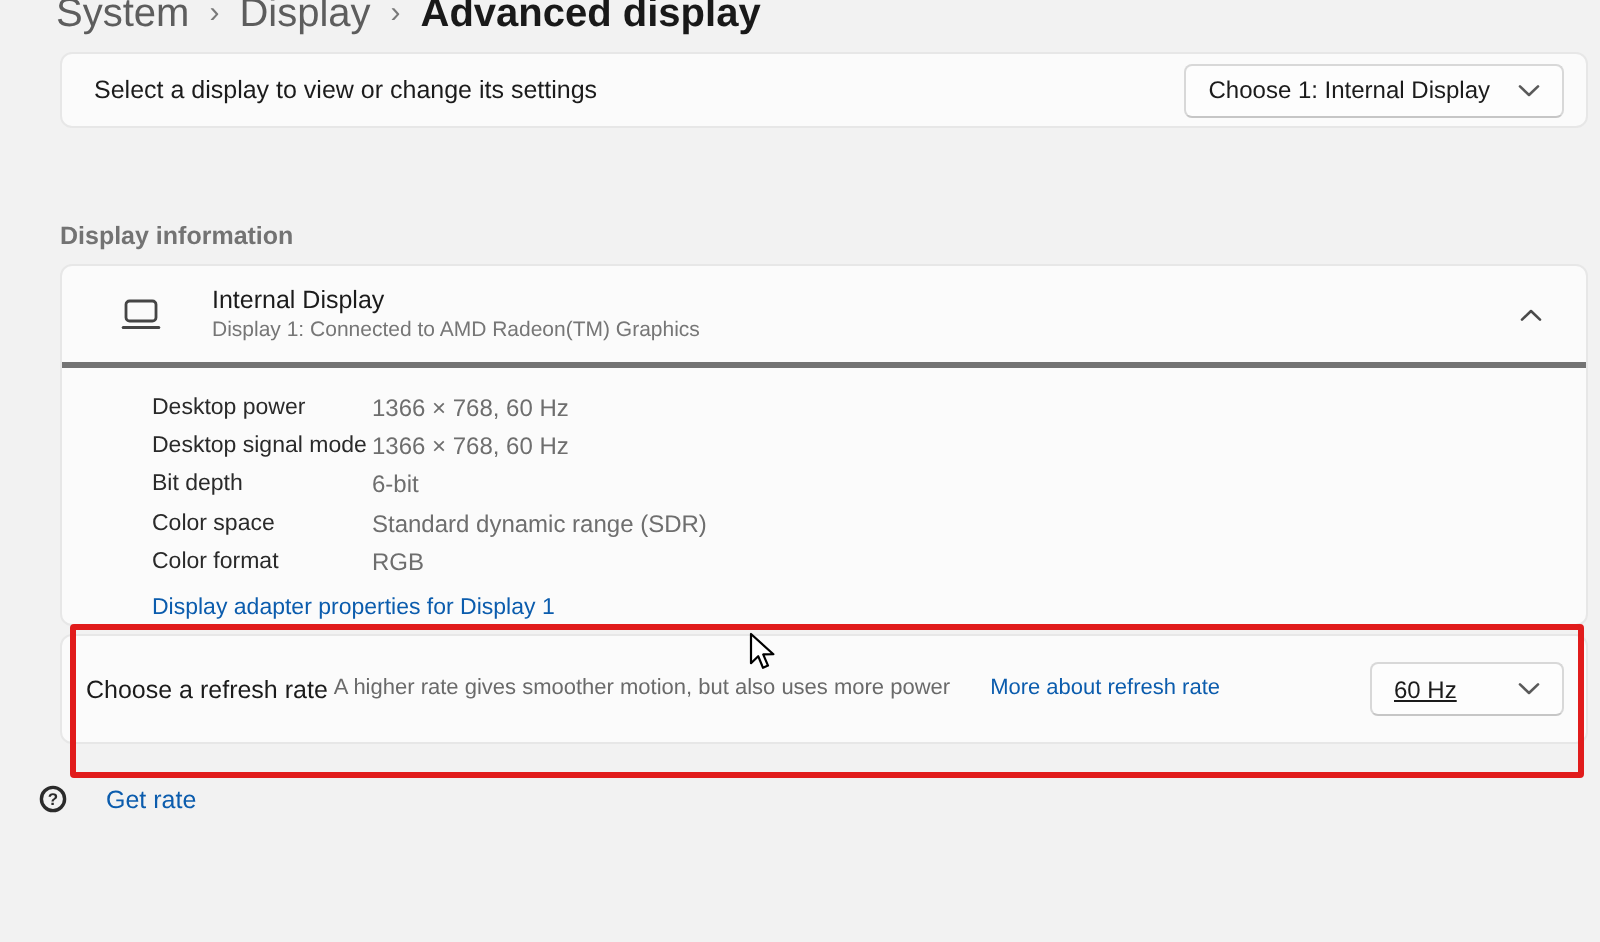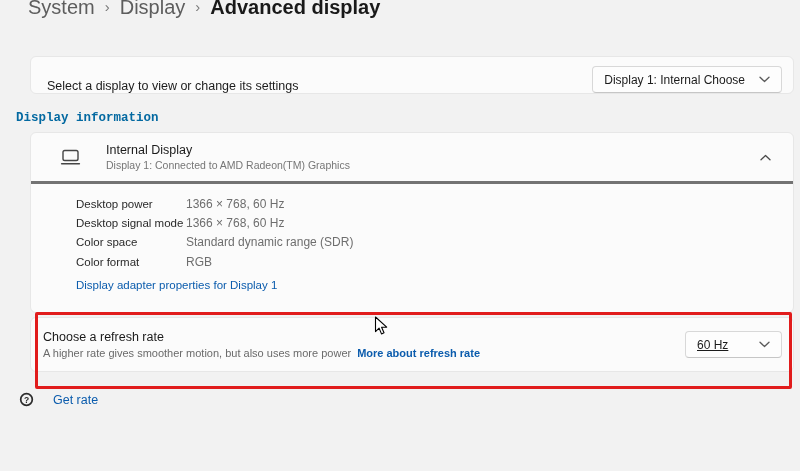--- a/index.html
+++ b/index.html
@@ -21,7 +21,7 @@
   
   .card { position:absolute; left:30px; width:764px; background:#fbfbfb;
     border:1px solid #e7e7e7; border-radius:6px; }
-  .card-select { top:56px; height:38px; display:flex; align-items:flex-end; padding:0 11px 0 16px; }
+  .card-select { top:26px; height:38px; display:flex; align-items:center; padding:0 11px 0 16px; }
   .select-label { font-size:12.5px; color:#1b1b1b; }
 
   .dropdown { margin-left:auto; height:27px; min-width:156px; background:#fdfdfd;

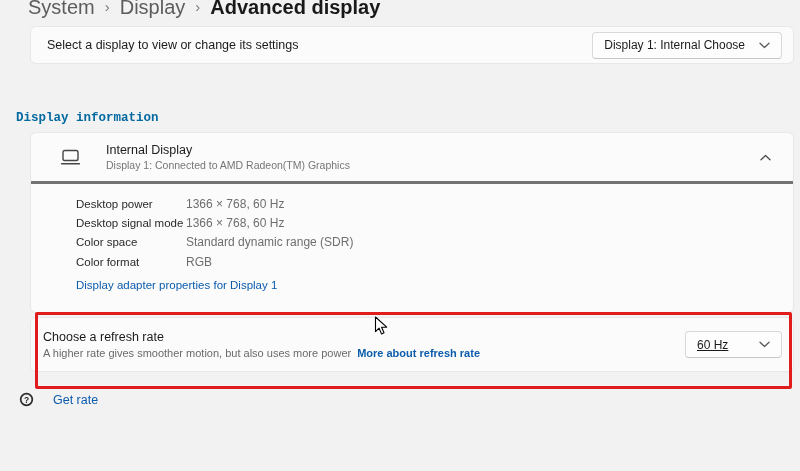--- a/index.html
+++ b/index.html
@@ -81,7 +81,7 @@
   <div class="card card-select">
     <span class="select-label">Select a display to view or change its settings</span>
     <div class="dropdown">
-      <span>Display 1: Internal Choose</span>
+      <span>Choose 1: Internal Display</span>
       <span class="dd-chevron">
         <svg width="11" height="7" viewBox="0 0 11 7">
             <path d="M1 1.2l4.5 4.3L10 1.2" fill="none" stroke="#5a5a5a" stroke-width="1.3" stroke-linecap="round" stroke-linejoin="round"></path>

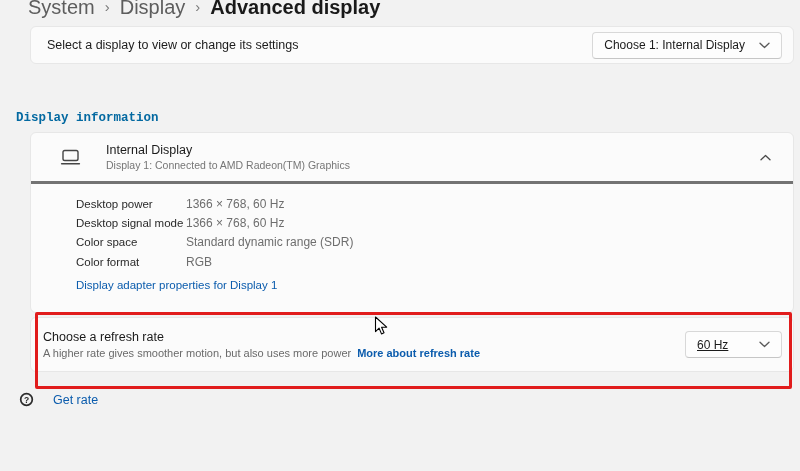--- a/index.html
+++ b/index.html
@@ -30,7 +30,7 @@
     padding:0 11px; font-size:12px; color:#1b1b1b; cursor:default; }
   .dropdown .dd-chevron { margin-left:14px; display:flex; }
 
-  .section-title { position:absolute; left:16px; top:111px; font-size:12.5px; font-weight:700; color:#0369a1;font-family:Liberation Mono, monospace; }
+  .section-title { position:absolute; left:30px; top:111px; font-size:12.5px; font-weight:700; color:#737373; }
 
   .card-info { top:132px; height:181px; }
   .expander-header { height:51px; display:flex; align-items:center; padding:0 16px 0 28px;

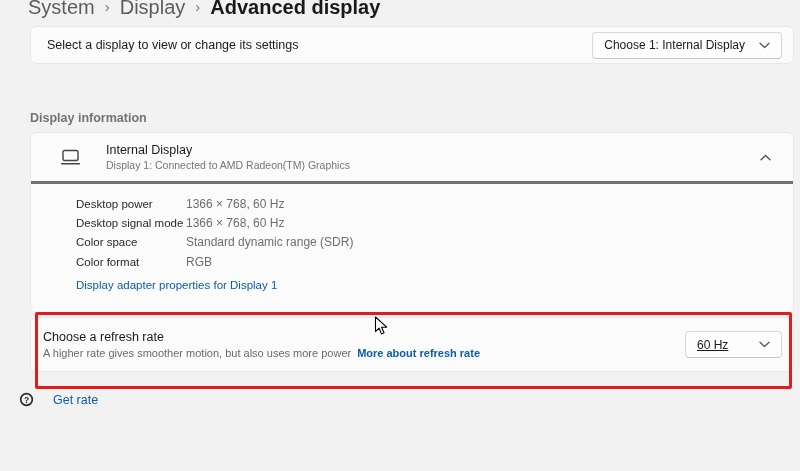--- a/index.html
+++ b/index.html
@@ -120,6 +120,10 @@
         <span class="detail-value">1366 × 768, 60 Hz</span>
       </div>
       <div class="detail-row">
+        <span class="detail-label">Bit depth</span>
+        <span class="detail-value">6-bit</span>
+      </div>
+      <div class="detail-row">
         <span class="detail-label">Color space</span>
         <span class="detail-value">Standard dynamic range (SDR)</span>
       </div>

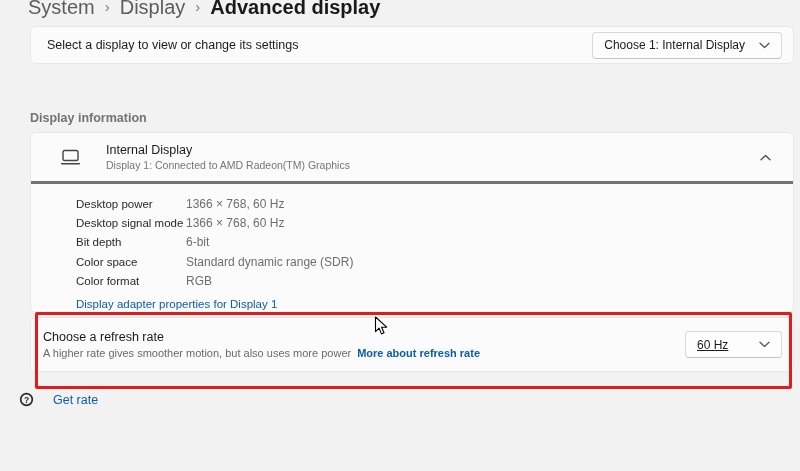--- a/index.html
+++ b/index.html
@@ -49,7 +49,7 @@
     text-decoration:none; cursor:pointer; }
 
   .card-refresh { top:317px; height:55px; display:flex; align-items:center; padding:0 11px 0 12px; }
-  .rr-text { display:flex; flex-direction:column; gap:3px; }
+  .rr-text { display:flex; flex-direction:row; gap:3px; }
   .rr-title { font-size:12.5px; color:#1b1b1b; }
   .rr-sub { font-size:11px; color:#6a6a6a; }
   .rr-link { color:#0b5cad; font-weight:700; text-decoration:none; margin-left:6px; cursor:pointer; }

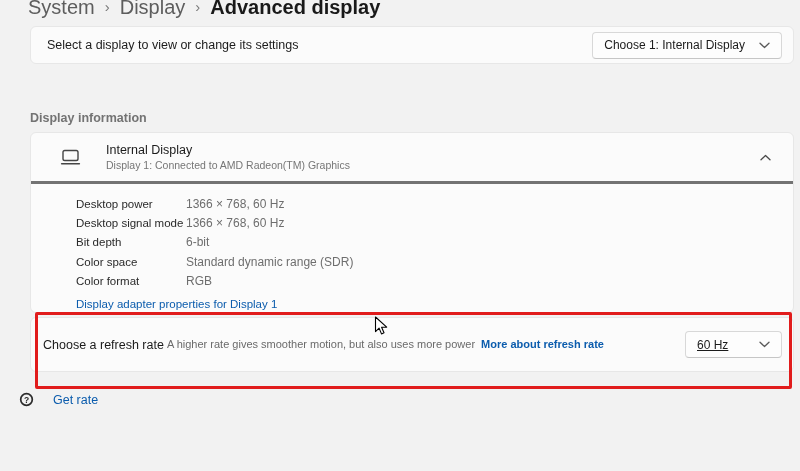--- a/index.html
+++ b/index.html
@@ -52,7 +52,7 @@
   .rr-text { display:flex; flex-direction:row; gap:3px; }
   .rr-title { font-size:12.5px; color:#1b1b1b; }
   .rr-sub { font-size:11px; color:#6a6a6a; }
-  .rr-link { color:#0b5cad; font-weight:700; text-decoration:none; margin-left:6px; cursor:pointer; }
+  .rr-link { color:#0b5cad; font-weight:400; text-decoration:none; margin-left:20px; cursor:pointer; }
   .dd-refresh { min-width:97px;text-decoration:underline; }
 
   

